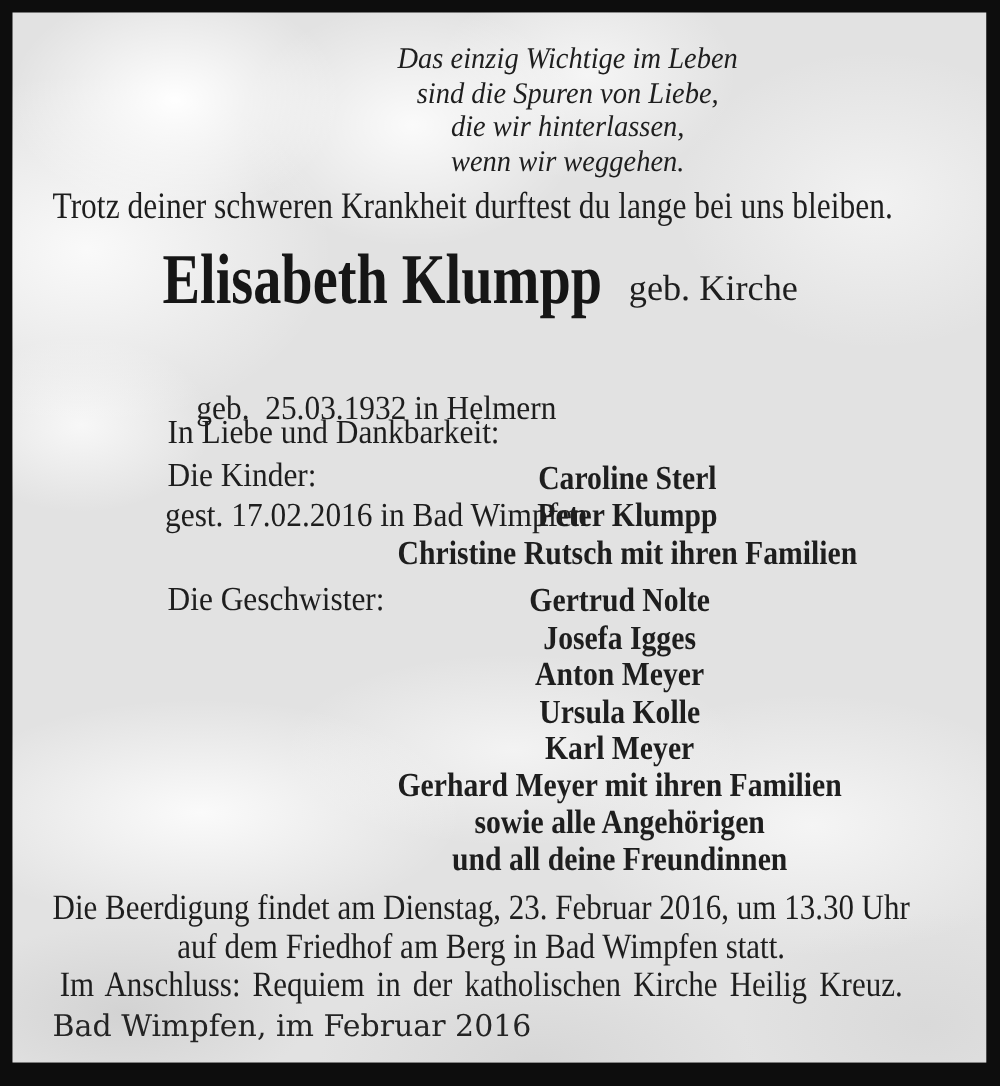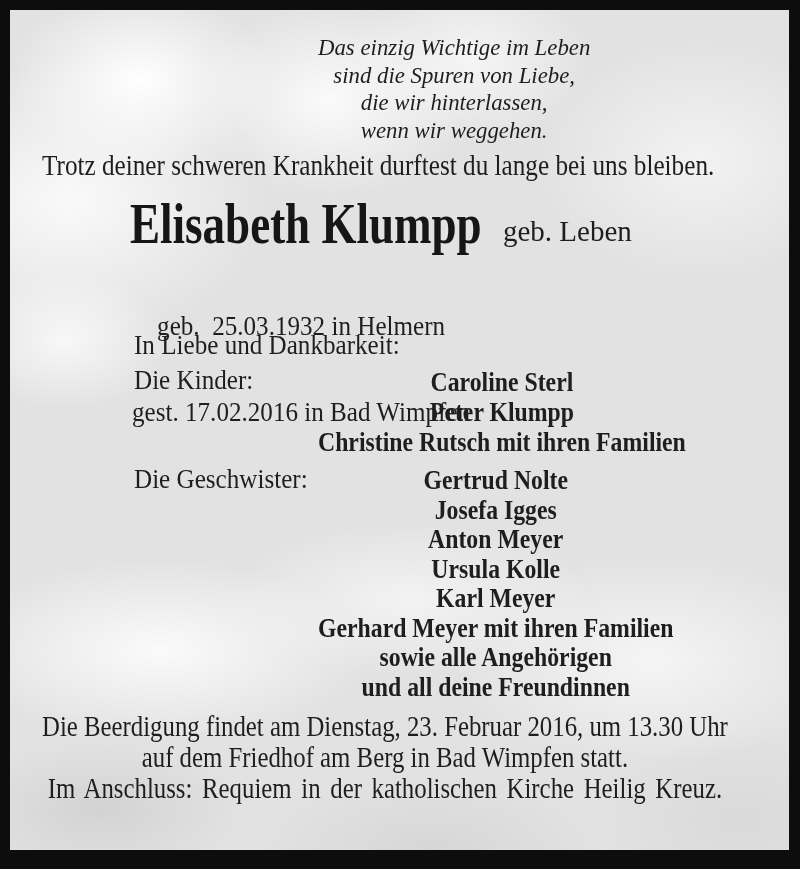--- a/index.html
+++ b/index.html
@@ -127,7 +127,7 @@
     <div class="abs intro">Trotz deiner schweren Krankheit durftest du lange bei uns bleiben.</div>
 
     <div class="abs deceased-name">Elisabeth Klumpp</div>
-    <div class="abs maiden-name">geb. Leben</div>
+    <div class="abs maiden-name">geb. Kirche</div>
 
     <div class="abs dates">
       <div>geb.  25.03.1932 in Helmern</div>

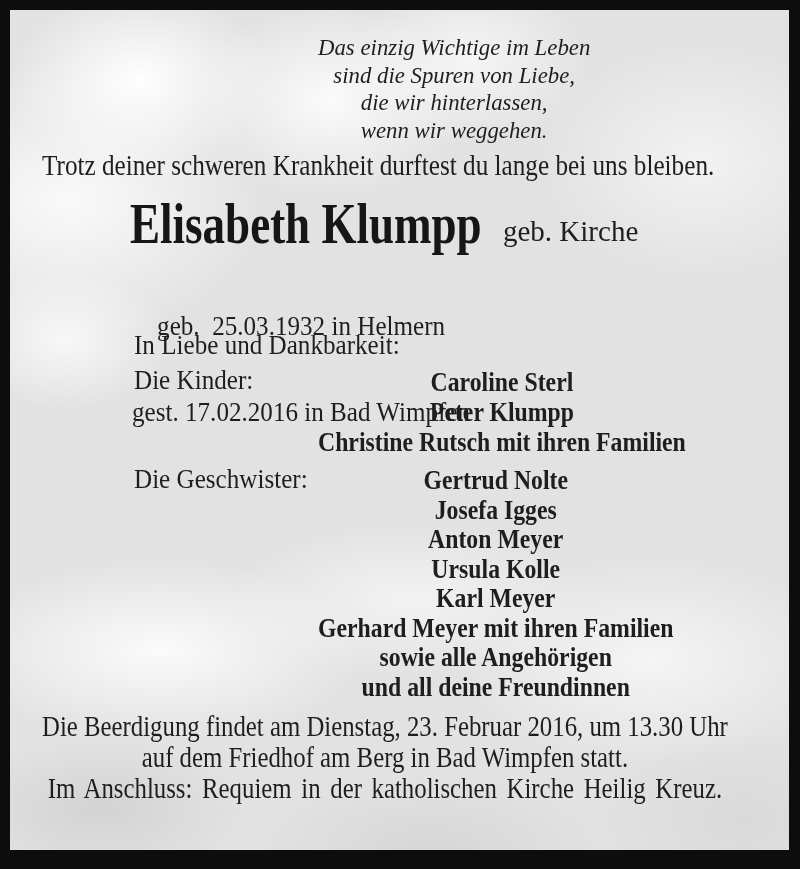--- a/index.html
+++ b/index.html
@@ -161,6 +161,7 @@
       <div>Im Anschluss: Requiem in der katholischen Kirche Heilig Kreuz.</div>
     </div>
 
+    <div class="abs closing">Bad Wimpfen, im Februar 2016</div>
 
   </div>
 </div>

